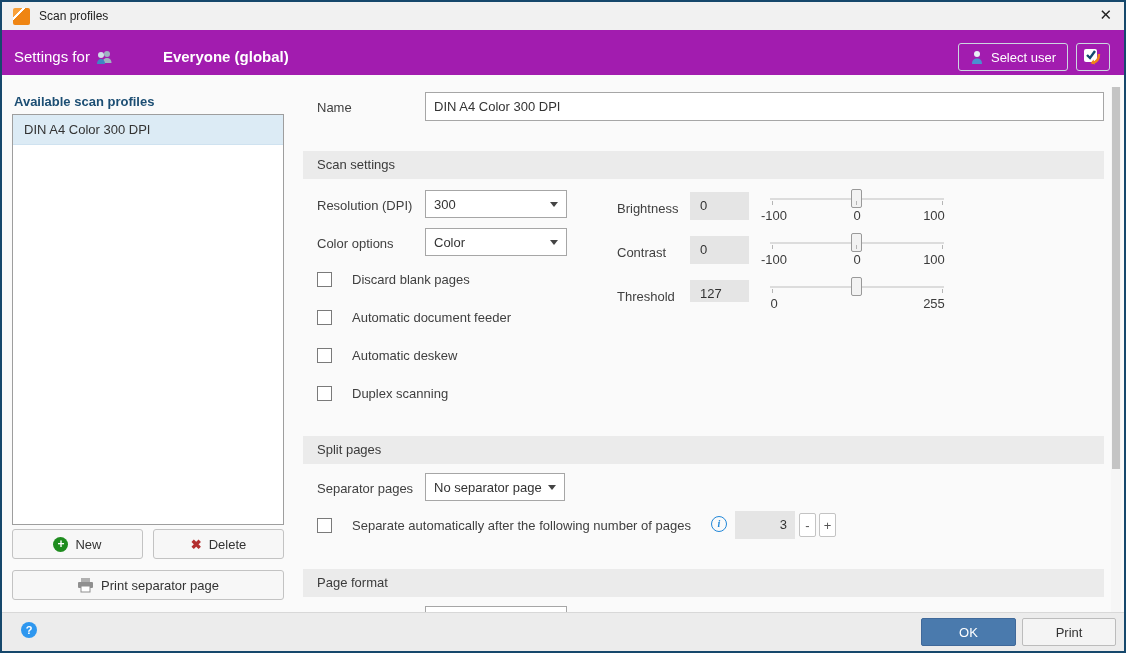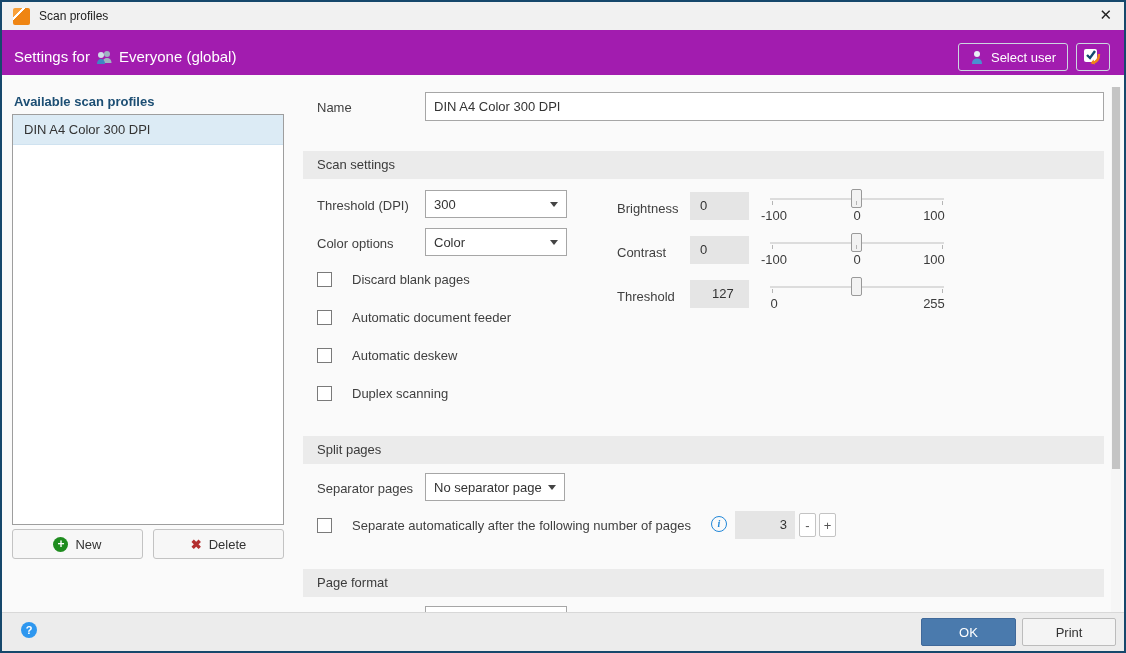--- a/index.html
+++ b/index.html
@@ -13,7 +13,7 @@
   
   #header{position:absolute;top:28px;left:0;right:0;height:45px;background:#a21caf;}
   #header-left{position:absolute;left:12px;top:0;height:53px;display:flex;align-items:center;color:#fff;font-size:15px;gap:6px;}
-  #header-left .bold{font-weight:normal;}
+  #header-left .bold{font-weight:bold;margin-left:44px;}
   .hdr-btn{position:absolute;top:13px;height:28px;box-sizing:border-box;border:1px solid #ccd6e0;border-radius:3px;background:transparent;color:#fff;font-size:13px;display:flex;align-items:center;justify-content:center;gap:7px;}
   #select-user-btn{right:56px;width:110px;}
   #apply-user-btn{right:14px;width:34px;}

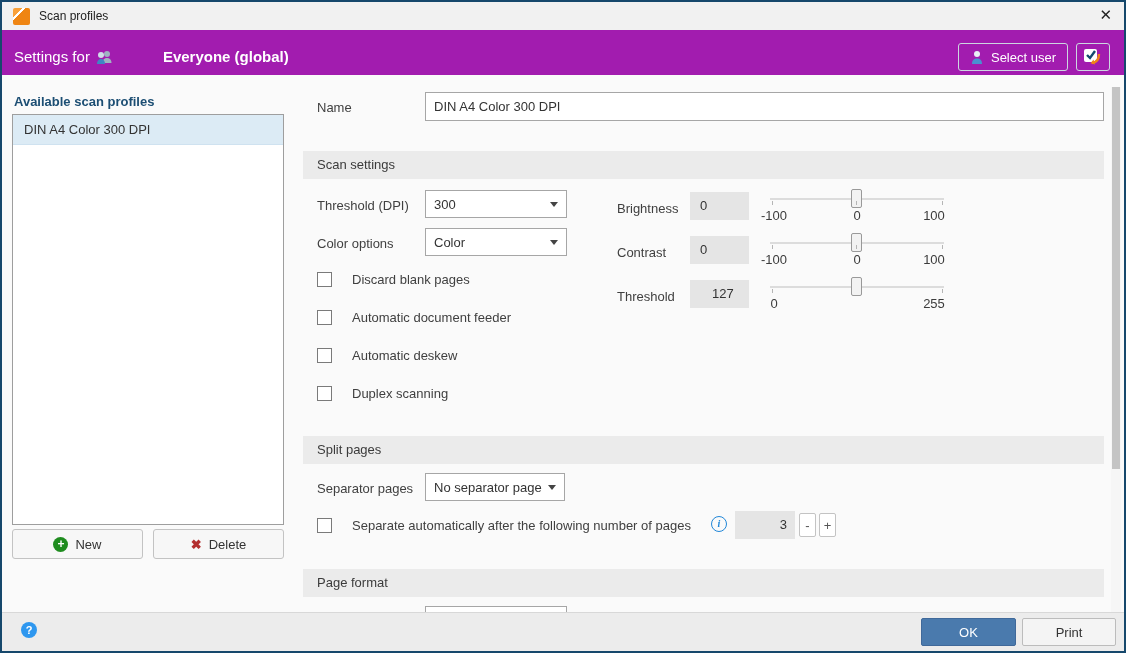--- a/index.html
+++ b/index.html
@@ -115,7 +115,7 @@
 
   <div class="abs section-hdr" style="top:149px;">Scan settings</div>
 
-  <div class="abs lbl" style="left:315px;top:196px;">Threshold (DPI)</div>
+  <div class="abs lbl" style="left:315px;top:196px;">Resolution (DPI)</div>
   <div class="abs select" style="left:423px;top:188px;width:142px;height:28px;">
     <span>300</span>
     <span class="sel-arrow"></span>

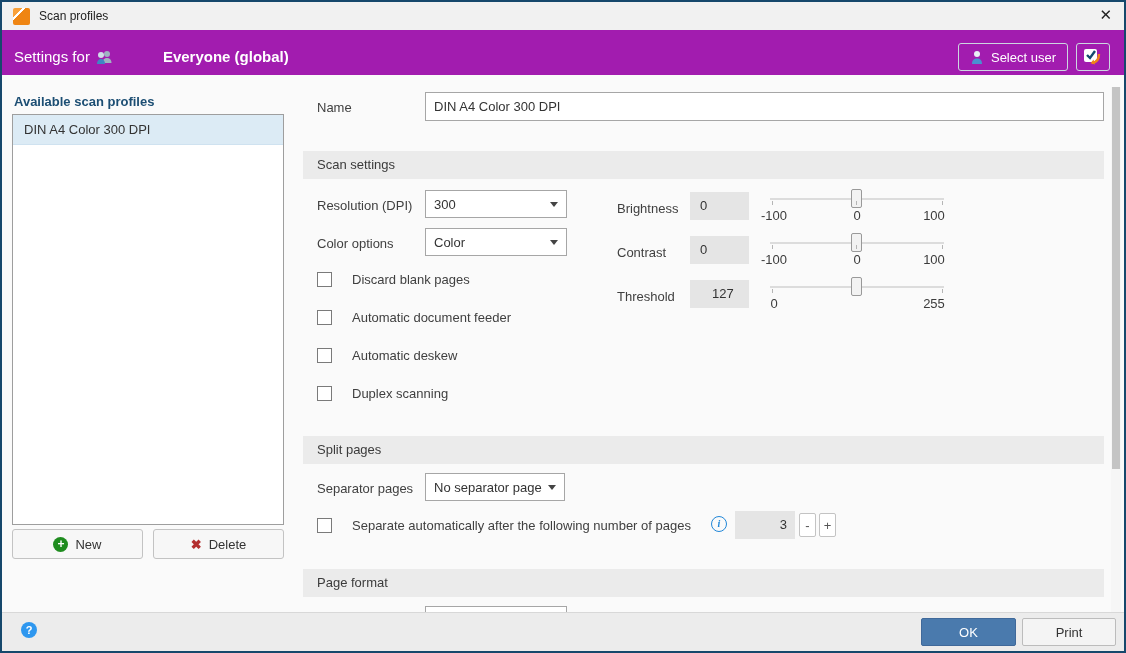--- a/index.html
+++ b/index.html
@@ -167,7 +167,7 @@
   <div class="abs tick-lbl" style="left:910px;top:250px;">100</div>
 
   <div class="abs lbl" style="left:615px;top:287px;">Threshold</div>
-  <div class="abs valbox" style="left:688px;top:278px;width:59px;height:28px;padding-left:22px;">127</div>
+  <div class="abs valbox" style="left:688px;top:278px;width:59px;height:22px;padding-left:10px;">127</div>
   <div class="abs track" style="left:768px;top:284px;width:174px;"></div>
   <div class="abs handle" style="left:849px;top:275px;"></div>
   <div class="abs tick" style="left:770px;top:287px;"></div>

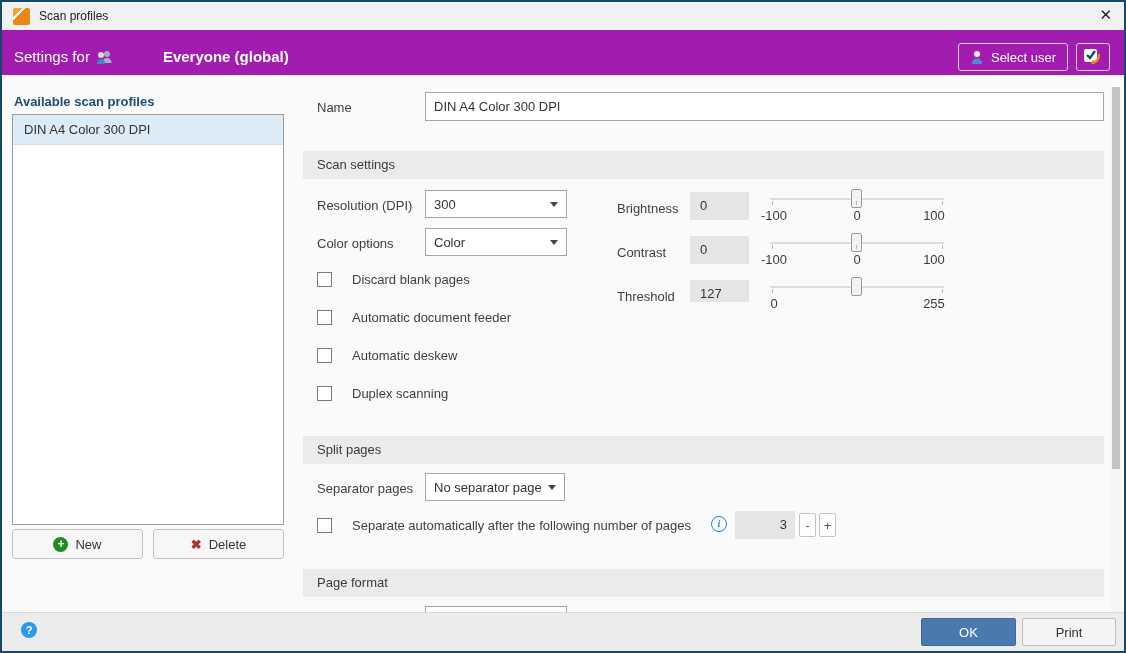--- a/index.html
+++ b/index.html
@@ -109,6 +109,16 @@
     <span class="red-x">✖</span>
     <span>Delete</span>
   </div>
+  <div class="abs btn" id="print-btn">
+    <span style="display:flex;">
+      <svg width="17" height="15" viewBox="0 0 17 15">
+        <rect x="4" y="0" width="9" height="4" fill="#b0b0b0"></rect>
+        <rect x="1" y="4" width="15" height="6" rx="1" fill="#8f8f8f"></rect>
+        <rect x="4" y="8" width="9" height="6" fill="#ffffff" stroke="#8f8f8f"></rect>
+      </svg>
+    </span>
+    <span>Print separator page</span>
+  </div>
 
   <div class="abs lbl" style="left:315px;top:98px;">Name</div>
   <input class="abs input" style="left: 423px; top: 90px; width: 679px; height: 29px;" value="DIN A4 Color 300 DPI">

